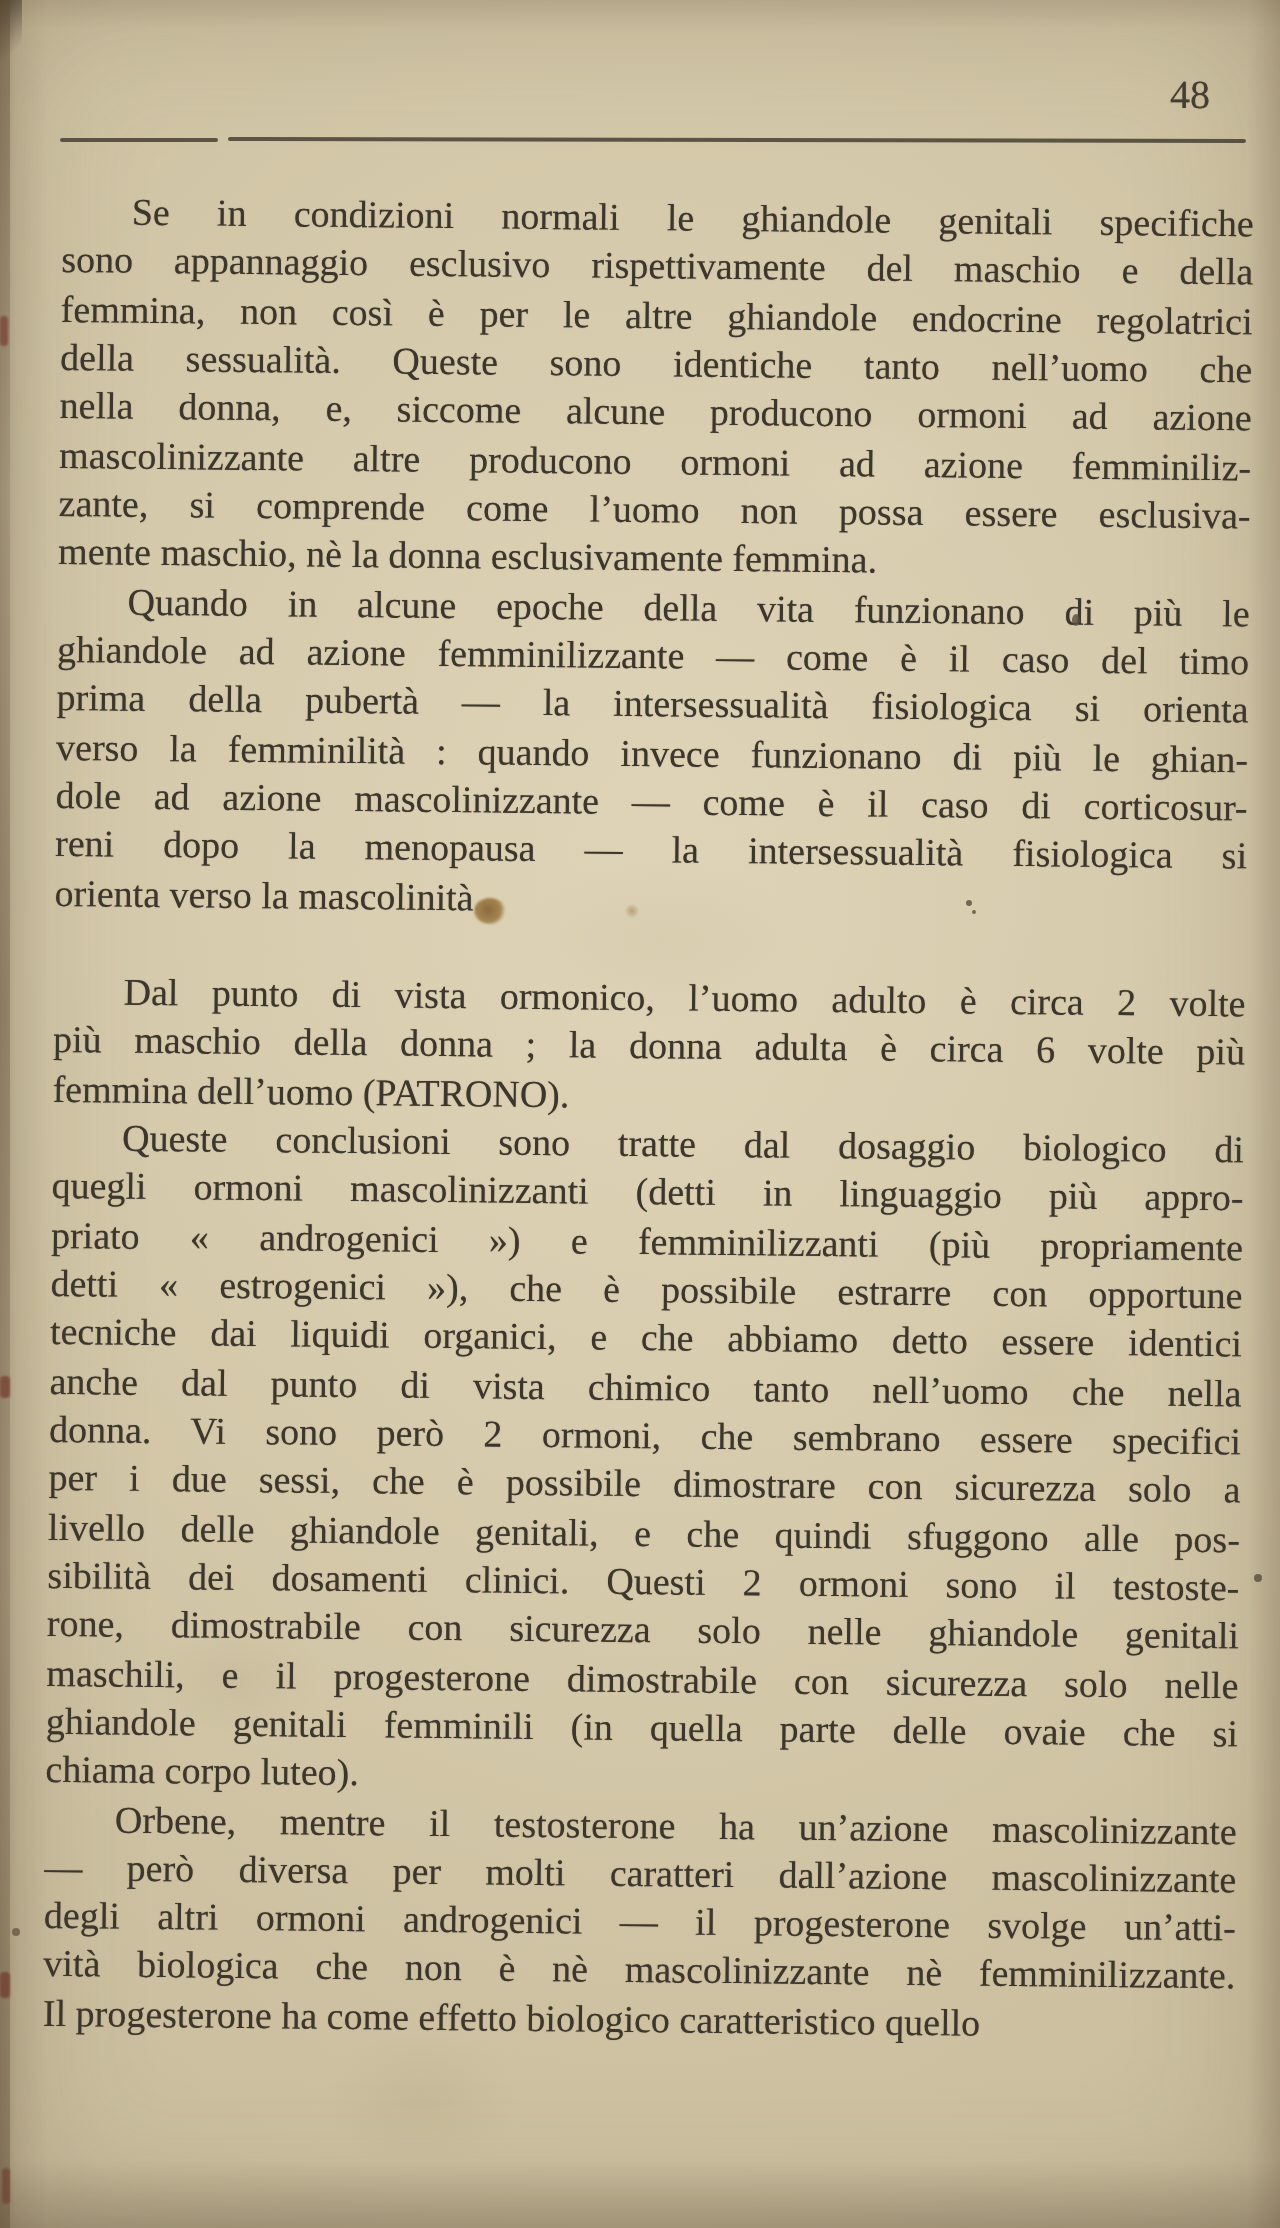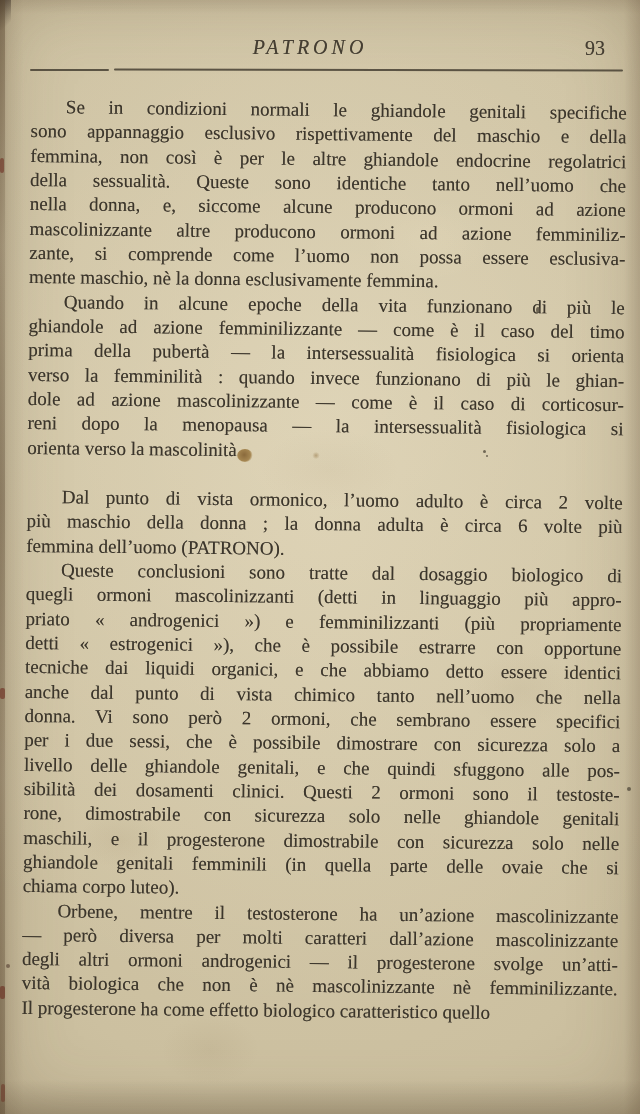--- a/index.html
+++ b/index.html
@@ -84,7 +84,6 @@
 <div class="page">
   <div class="texture"></div>
 
-  <div class="running-title">PATRONO</div>
   <div class="page-number">93</div>
 
   <div class="rule a"></div>

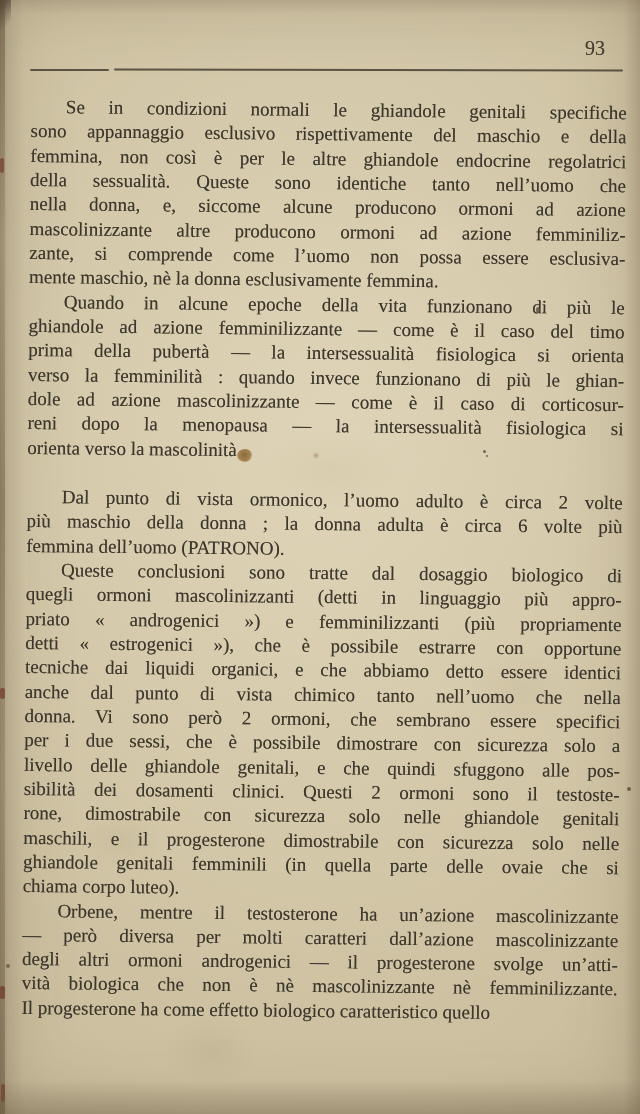--- a/index.html
+++ b/index.html
@@ -84,7 +84,7 @@
 <div class="page">
   <div class="texture"></div>
 
-  <div class="page-number">93</div>
+  <div class="page-number">48</div>
 
   <div class="rule a"></div>
   <div class="rule b"></div>

